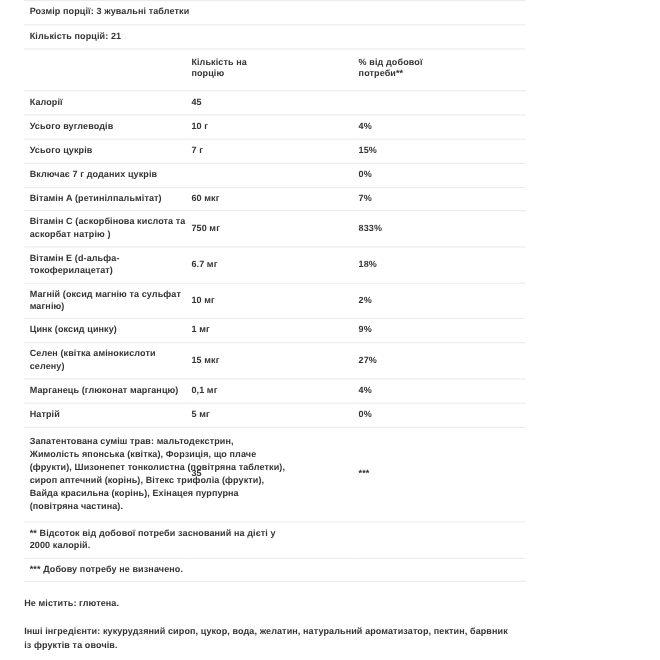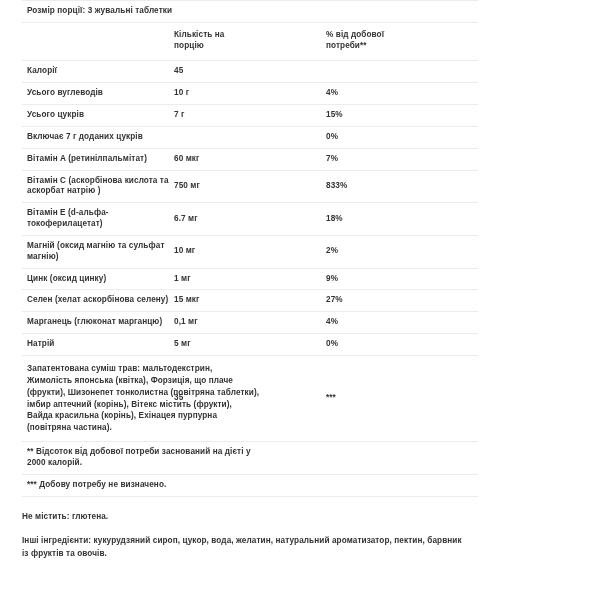--- a/index.html
+++ b/index.html
@@ -82,6 +82,9 @@
         <td colspan="3">Розмір порції: 3 жувальні таблетки</td>
       </tr>
 
+      <tr>
+        <td colspan="3">Кількість порцій: 21</td>
+      </tr>
 
       <tr class="hdr">
         <td class="col-name"></td>

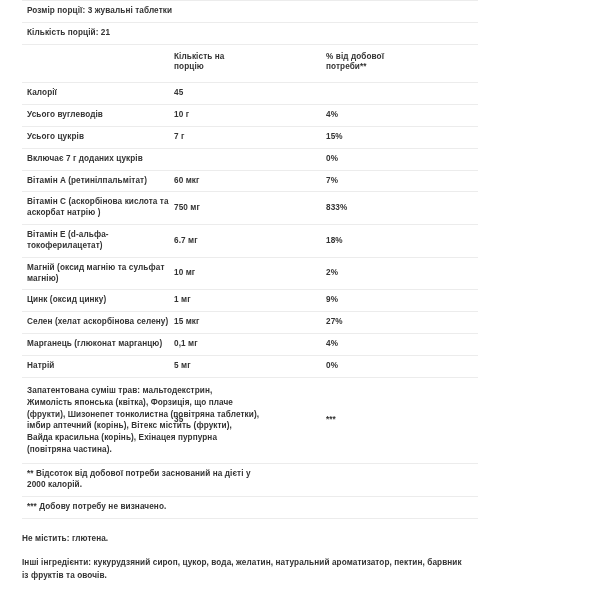--- a/index.html
+++ b/index.html
@@ -142,7 +142,7 @@
         <td class="c-dv">9%</td>
       </tr>
       <tr>
-        <td>Селен (хелат аскорбінова селену)</td>
+        <td>Селен (квітка амінокислоти селену)</td>
         <td class="c-amount">15 мкг</td>
         <td class="c-dv">27%</td>
       </tr>

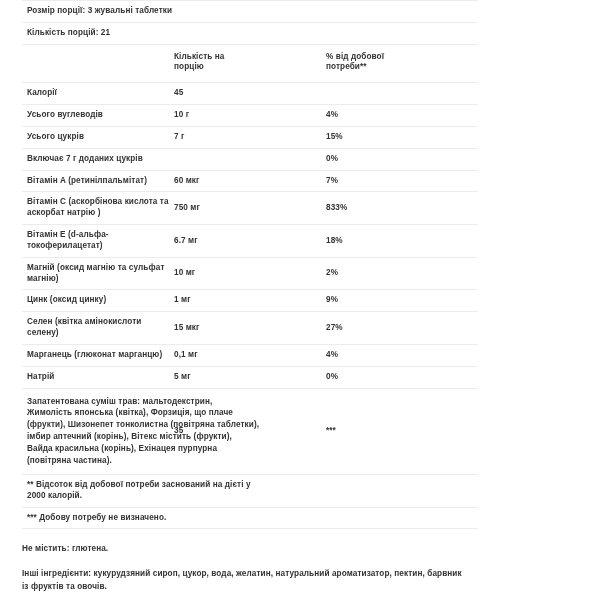--- a/index.html
+++ b/index.html
@@ -162,7 +162,7 @@
           <span class="blend-line">Запатентована суміш трав: мальтодекстрин,</span>
           <span class="blend-line">Жимолість японська (квітка), Форзиція, що плаче</span>
           <span class="blend-line">(фрукти), Шизонепет тонколистна (повітряна таблетки),</span>
-          <span class="blend-line">імбир аптечний (корінь), Вітекс містить (фрукти),</span>
+          <span class="blend-line">сироп аптечний (корінь), Вітекс трифоліа (фрукти),</span>
           <span class="blend-line">Вайда красильна (корінь), Ехінацея пурпурна</span>
           <span class="blend-line">(повітряна частина).</span>
         </td>

